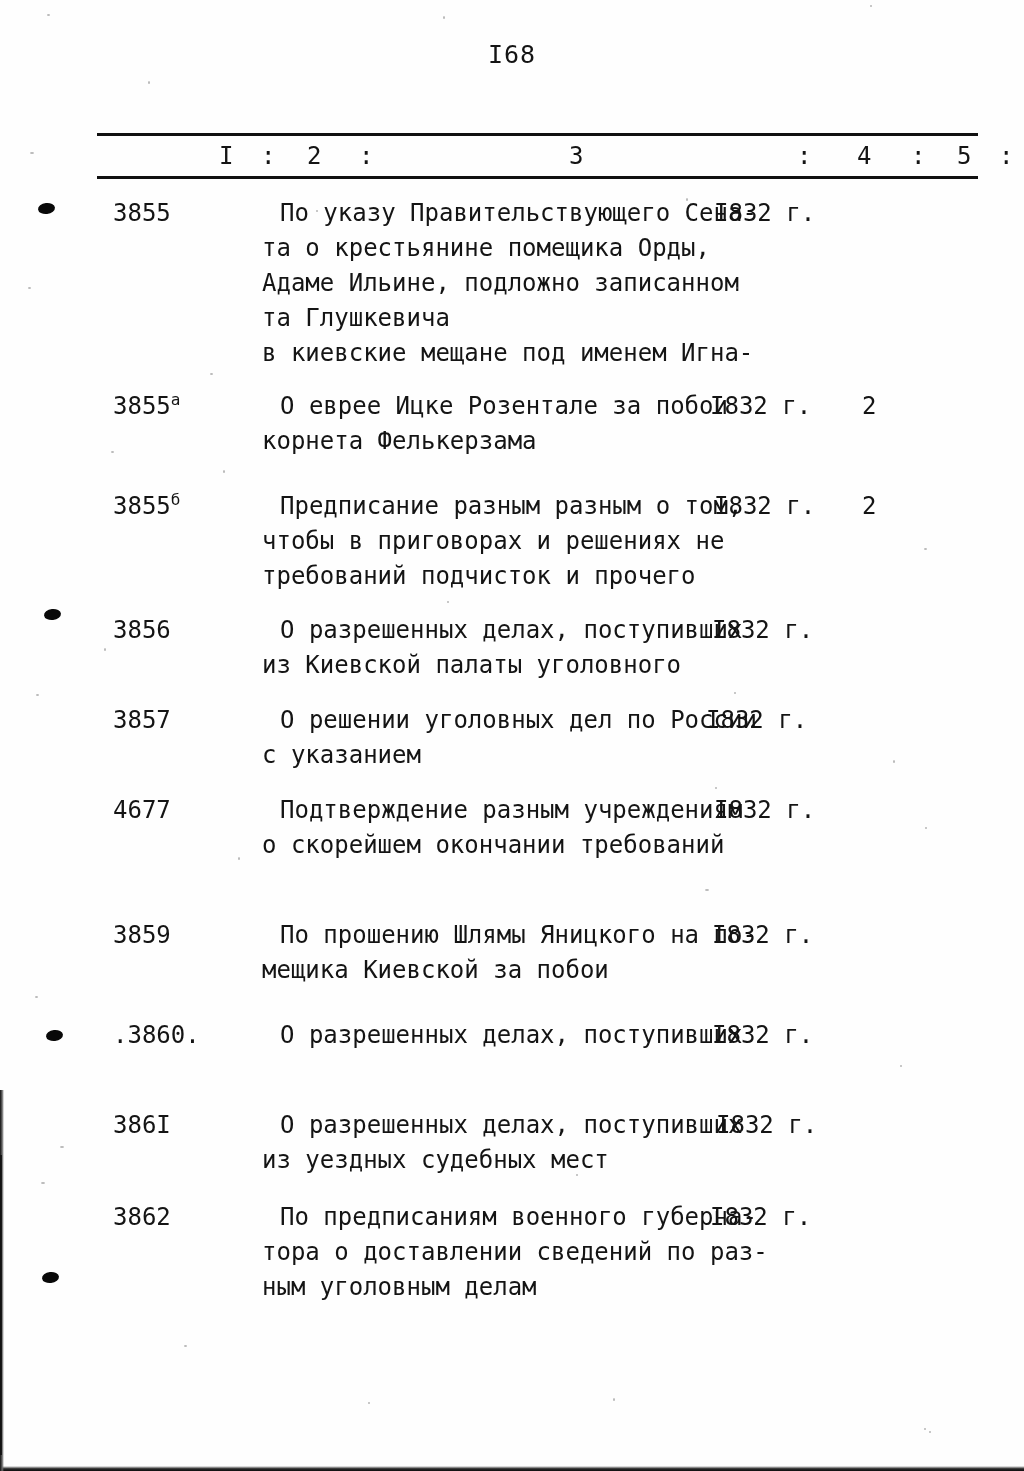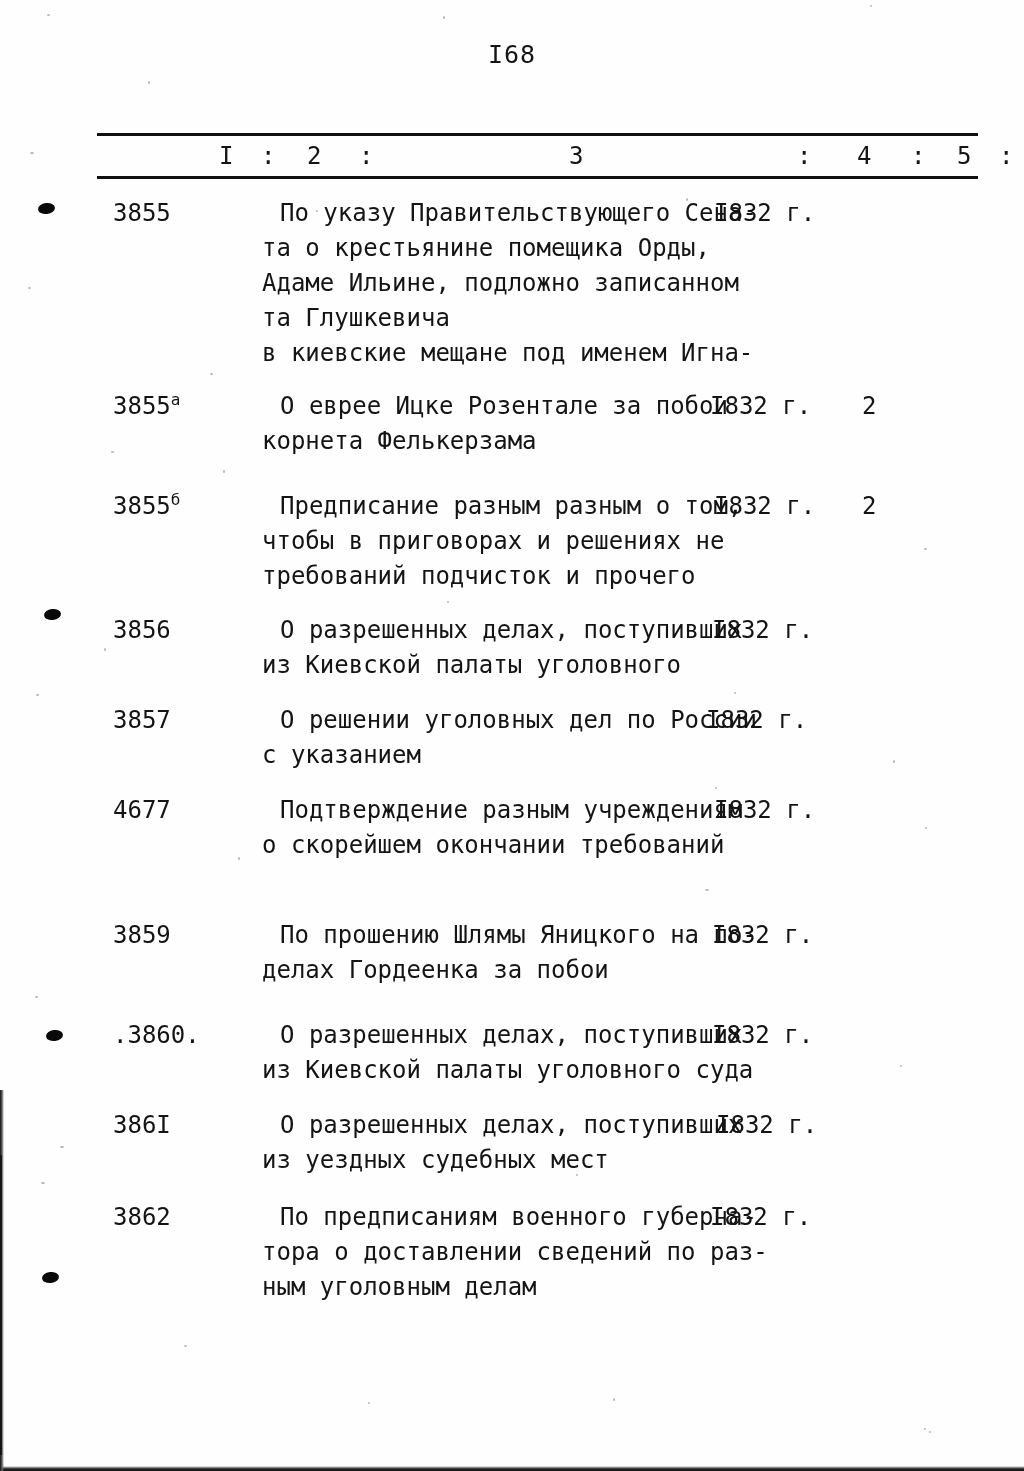--- a/index.html
+++ b/index.html
@@ -147,7 +147,7 @@
         <div class="col-num"><span>3859</span></div>
         <div class="col-desc">
           <span class="ln first">По прошению Шлямы Яницкого на по-</span>
-          <span class="ln">делах Гордеенка за побои</span>
+          <span class="ln">мещика Киевской за побои</span>
         </div>
         <div class="col-date" style="left: 712px;">I832 г.</div>
       </div>

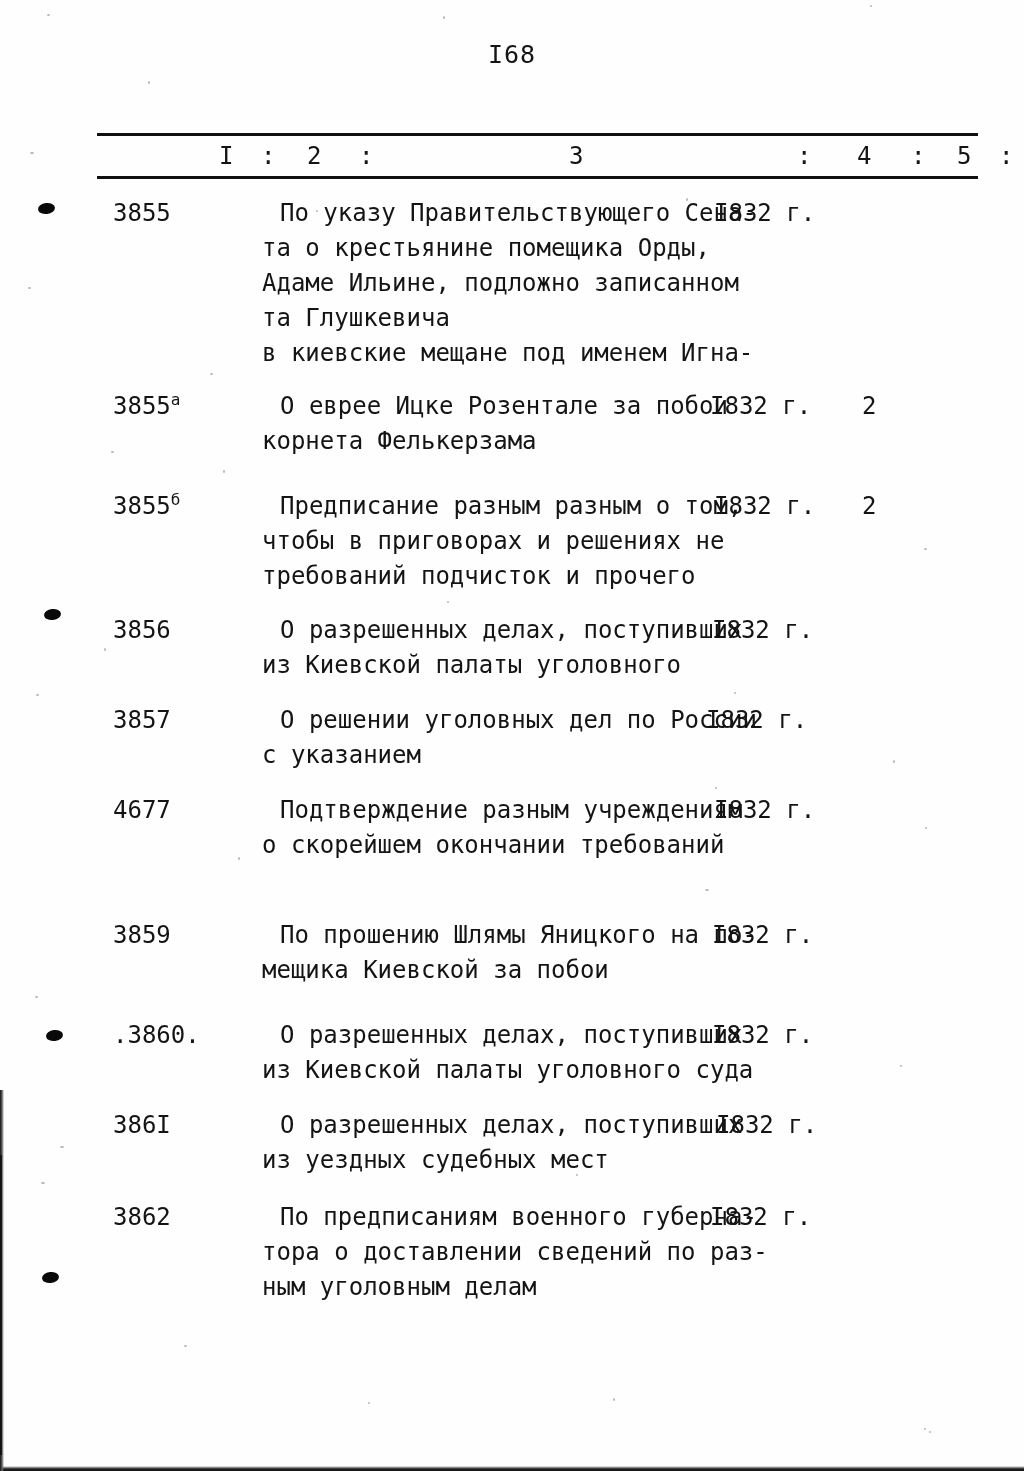--- a/index.html
+++ b/index.html
@@ -155,7 +155,6 @@
         <div class="col-num"><span>.3860.</span></div>
         <div class="col-desc">
           <span class="ln first">О разрешенных делах, поступивших</span>
-          <span class="ln">из Киевской палаты уголовного суда</span>
         </div>
         <div class="col-date" style="left: 712px;">I832 г.</div>
       </div>

